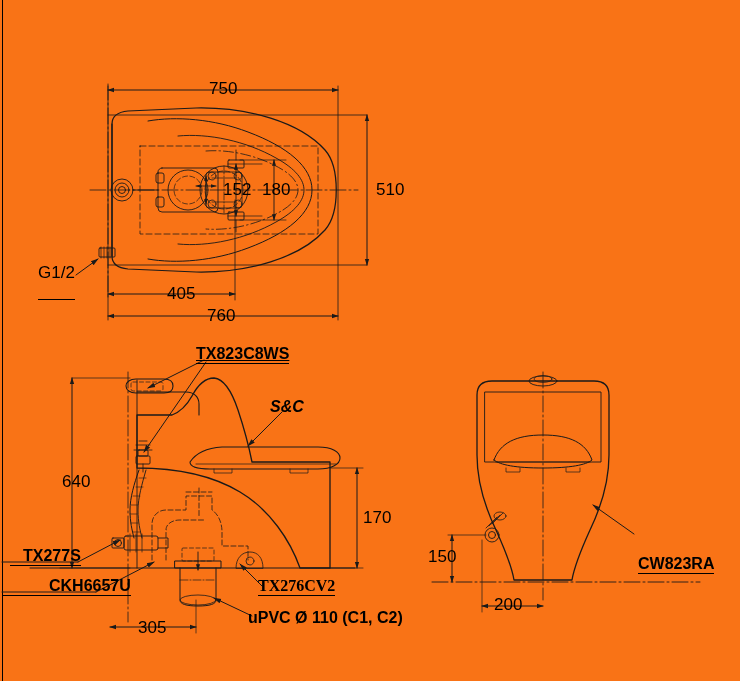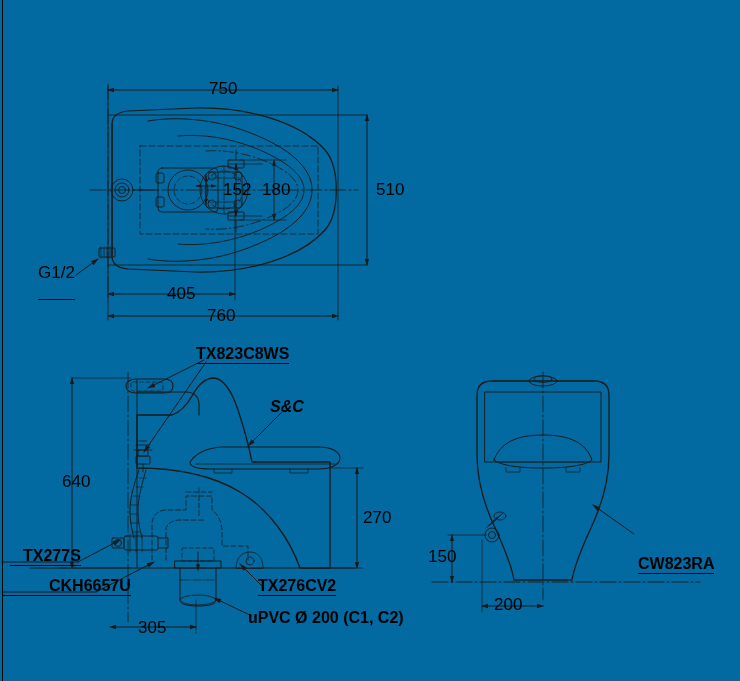--- a/index.html
+++ b/index.html
@@ -11,7 +11,7 @@
     position: relative;
     width: 740px;
     height: 681px;
-    background: #0369a1;
+    background: #f97316;
     overflow: hidden;
     font-family: "Liberation Sans", sans-serif;
   }

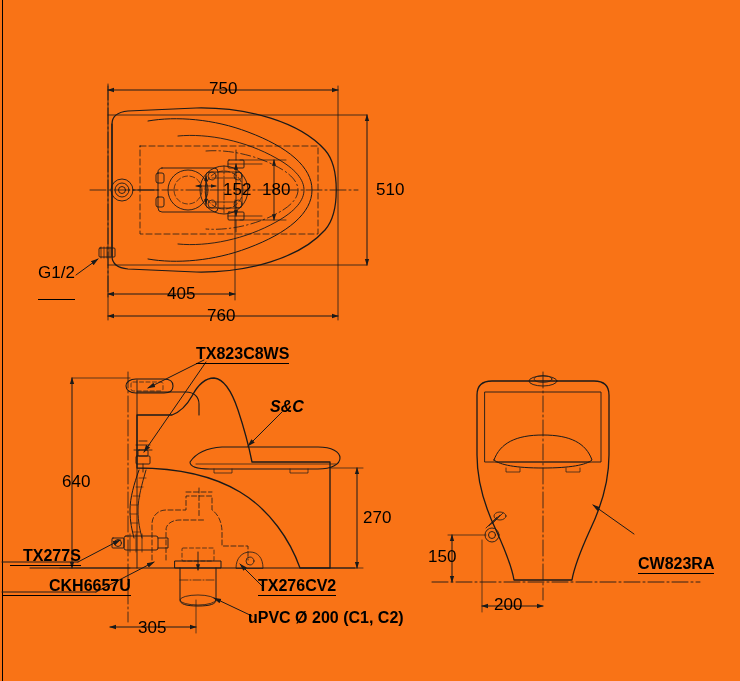--- a/index.html
+++ b/index.html
@@ -407,7 +407,7 @@
 
   <div class="lbl dim-text" style="left:138px; top:619px;">305</div>
 
-  <div class="lbl part-text" style="left:196px; top:346px;">TX823C8WS</div>
+  <div class="lbl part-text" style="left:196px; top:346px;text-decoration:underline;">TX823C8WS</div>
 
   <div class="lbl part-text" style="left:270px; top:399px; border-bottom:none;font-style:italic;">S&amp;C</div>
 

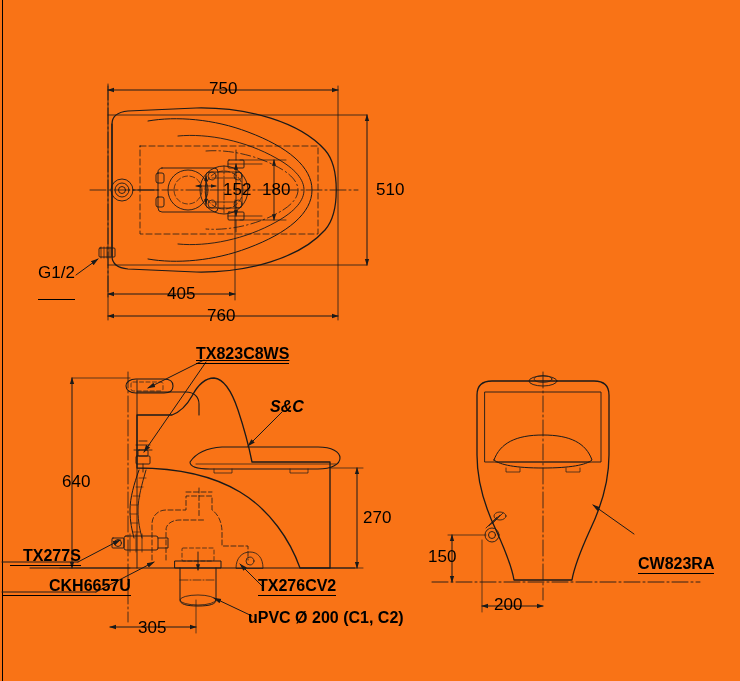--- a/index.html
+++ b/index.html
@@ -403,7 +403,7 @@
 
   <div class="lbl dim-text" style="left:62px; top:473px;">640</div>
 
-  <div class="lbl dim-text" style="left:363px; top:509px;">270</div>
+  <div class="lbl dim-text" style="left:363px; top:509px;">170</div>
 
   <div class="lbl dim-text" style="left:138px; top:619px;">305</div>
 

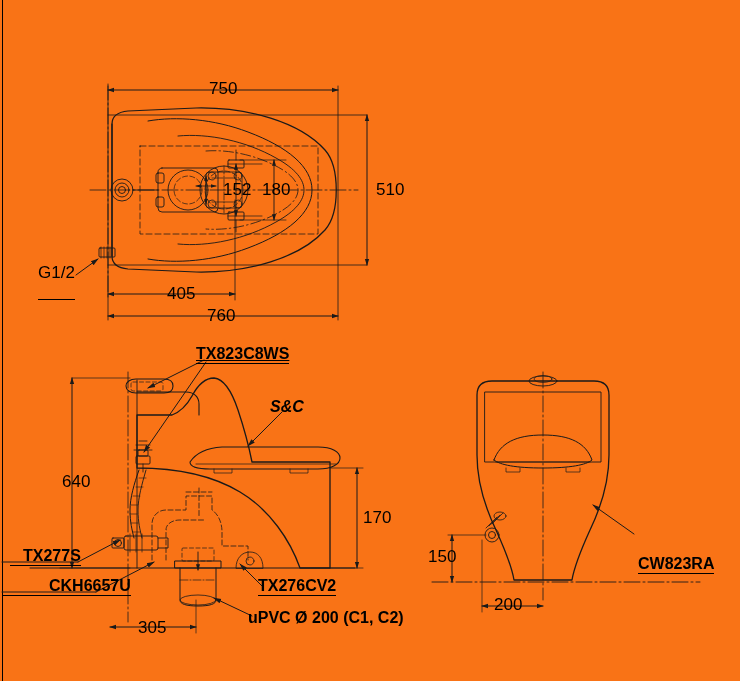--- a/index.html
+++ b/index.html
@@ -415,7 +415,7 @@
 
   <div class="lbl part-text" style="left:2px; top:578px;padding-left:47px;">CKH6657U</div>
 
-  <div class="lbl part-text" style="left:258px; top:578px;">TX276CV2</div>
+  <div class="lbl part-text" style="left:258px; top:578px;font-family:Liberation Serif, serif;">TX276CV2</div>
 
   <div class="lbl part-text" style="left:248px; top:610px; border-bottom:none;">uPVC Ø 200 (C1, C2)</div>
 

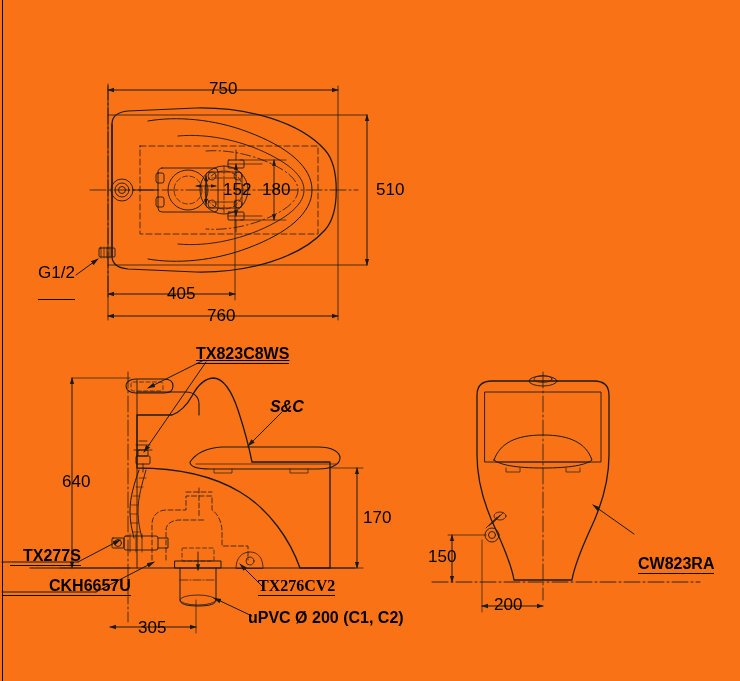--- a/index.html
+++ b/index.html
@@ -417,7 +417,7 @@
 
   <div class="lbl part-text" style="left:258px; top:578px;font-family:Liberation Serif, serif;">TX276CV2</div>
 
-  <div class="lbl part-text" style="left:248px; top:610px; border-bottom:none;">uPVC Ø 200 (C1, C2)</div>
+  <div class="lbl part-text" style="left:248px; top:610px; border-bottom:none;">uPVC Ø 110 (C1, C2)</div>
 
   <div class="lbl dim-text" style="left:428px; top:548px;">150</div>
 

